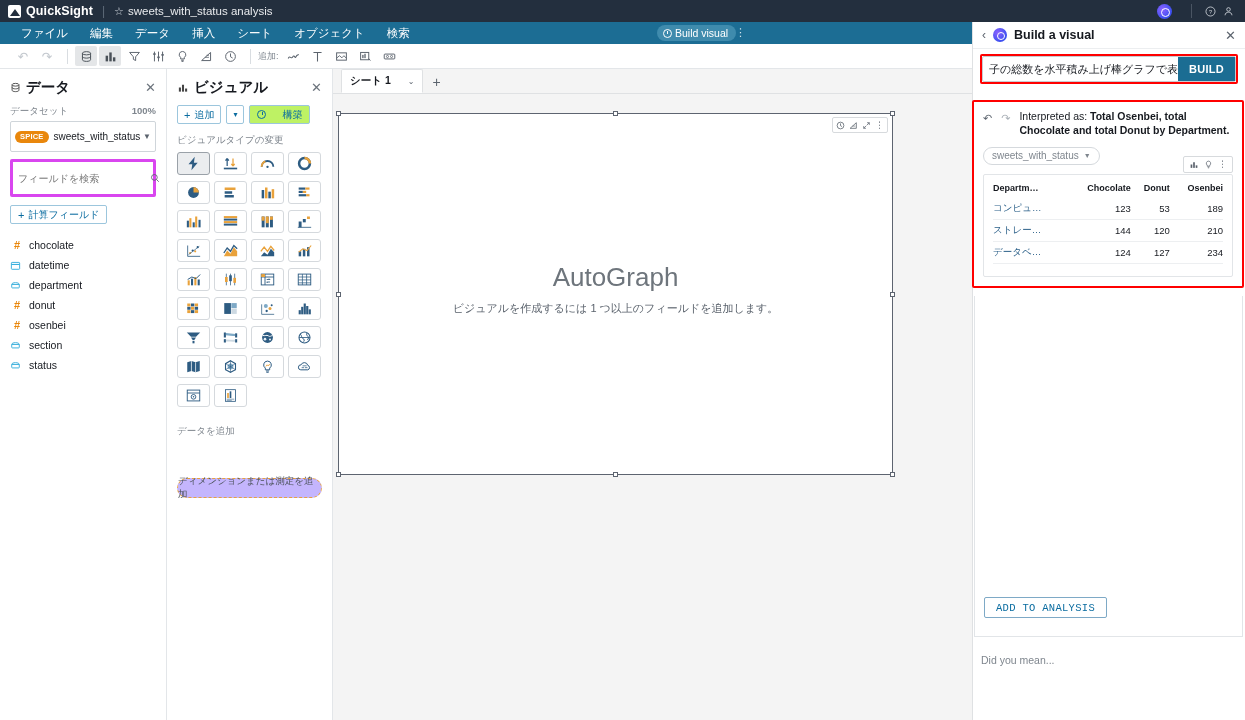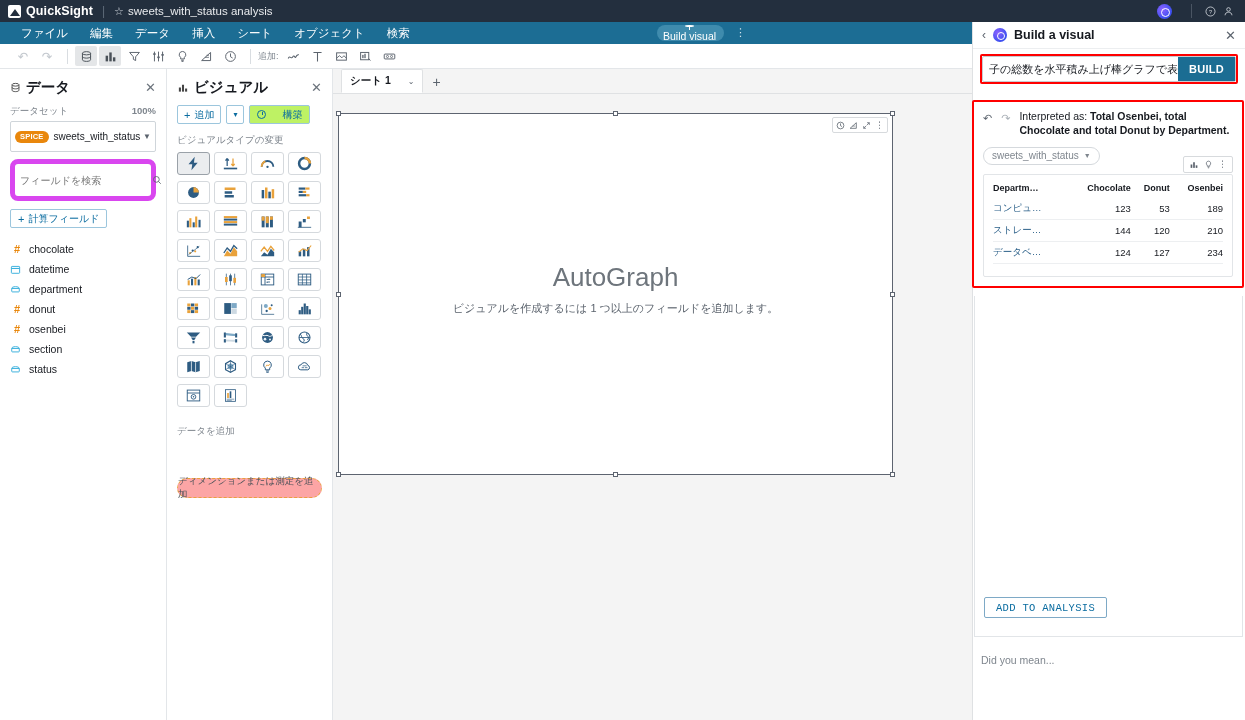--- a/index.html
+++ b/index.html
@@ -56,7 +56,7 @@
     position:absolute; left:657px; top:3px; height:16px;
     background:#3f8bad; border-radius:9px; color:#fff;
     display:flex; align-items:center; padding:0 8px 0 6px;
-    font-size:10.5px; gap:3px; white-space:nowrap;flex-direction:column;
+    font-size:10.5px; gap:3px; white-space:nowrap;
   }
   .bv-icon {
     width:9px;height:9px;border:1.2px solid #fff;border-radius:50%;

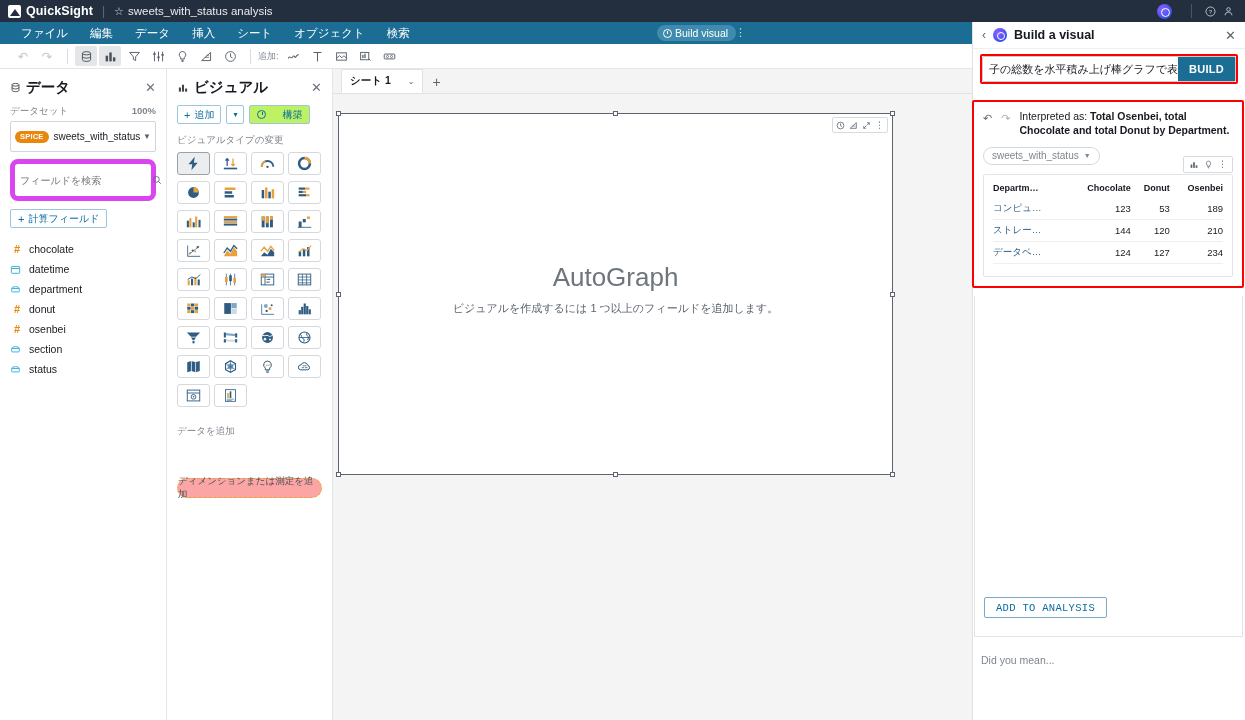--- a/index.html
+++ b/index.html
@@ -103,7 +103,7 @@
   .ds-name { font-size:10px; color:#16191f; }
   .ds-caret { margin-left:auto; font-size:8px; color:#5b636d; }
   .search-box {
-    height:20px; border:5px solid #d946ef; border-radius:8px;
+    height:20px; border:3px solid #d946ef; border-radius:2px;
     display:flex; align-items:center; padding:16px 5px; margin-bottom:8px;
   }
   .search-box input {

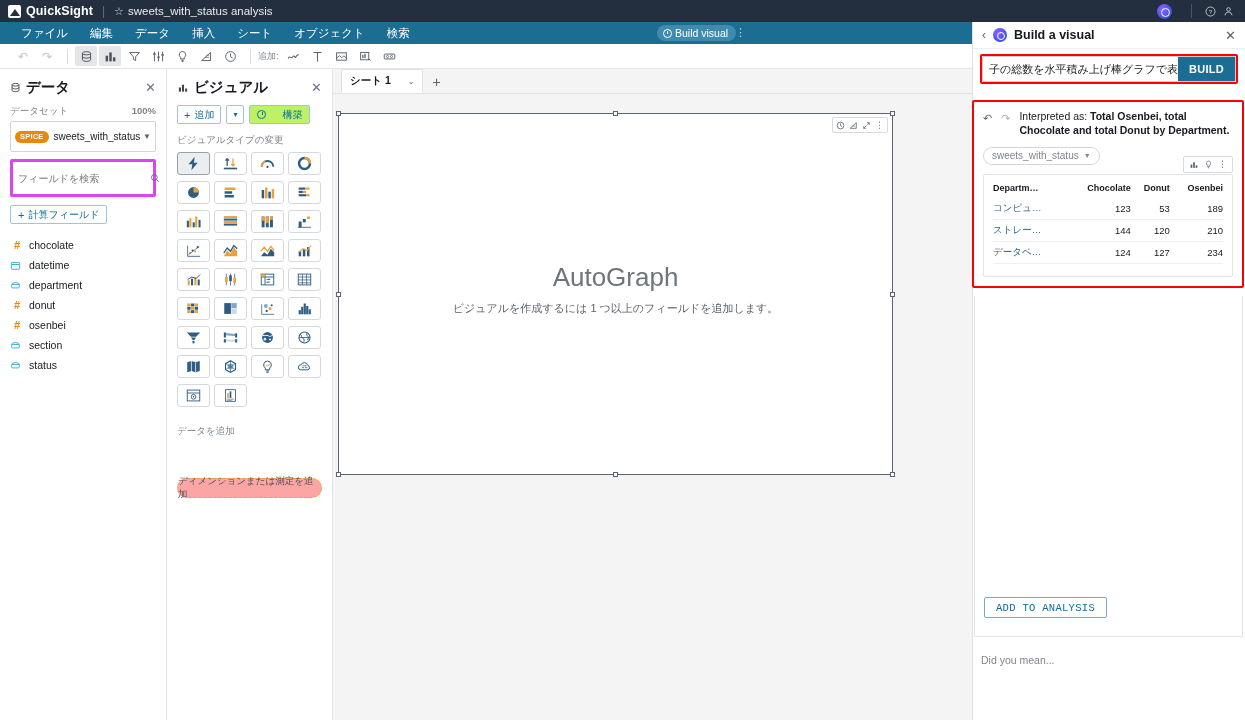--- a/index.html
+++ b/index.html
@@ -155,7 +155,7 @@
   .add-data-label { font-size:9.5px; color:#7f868e; margin-bottom:5px; }
   .drop-zone {
     height:20px; border:1.4px dashed #e9a23b; border-radius:10px;
-    background:#fca5a5; display:flex;align-items:center;justify-content:center;
+    background:#c4b5fd; display:flex;align-items:center;justify-content:center;
     color:#4a5158; font-size:9.5px;margin-top:40px;
   }
 

